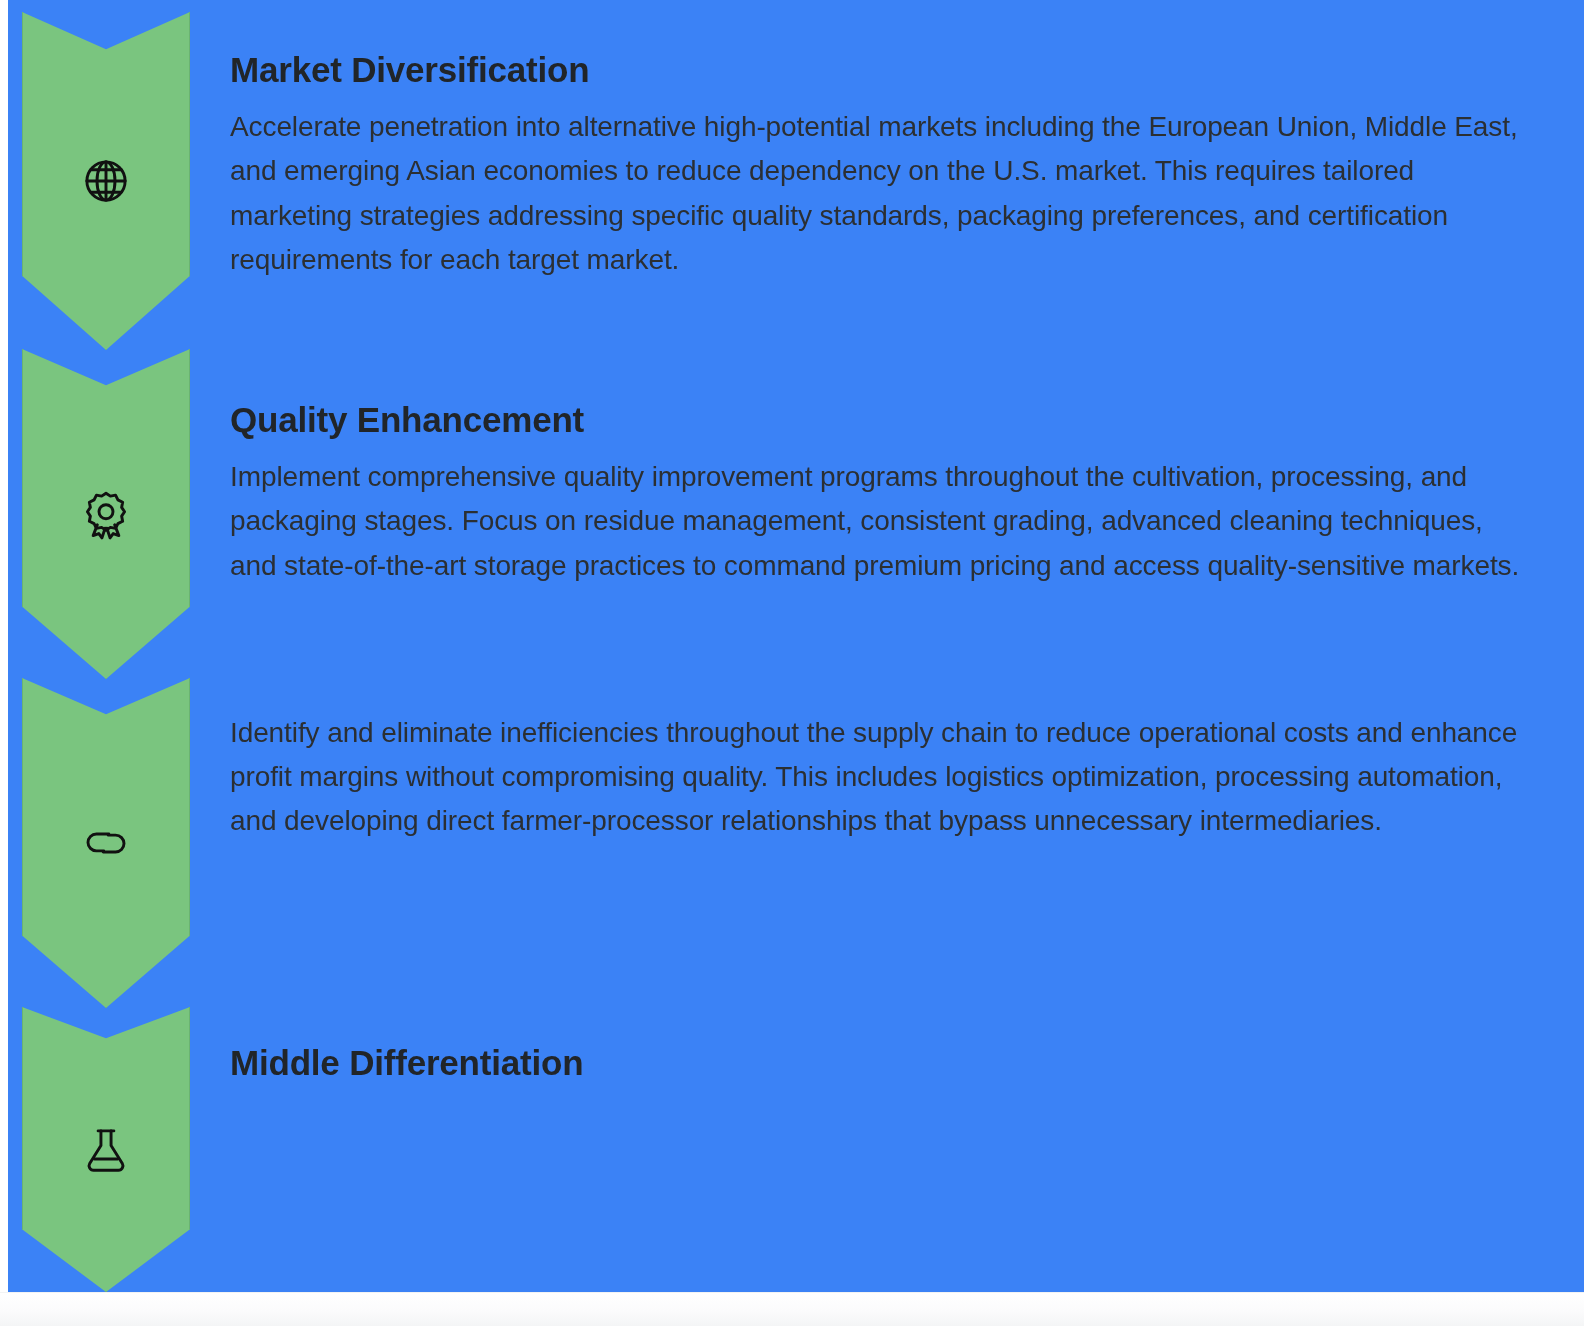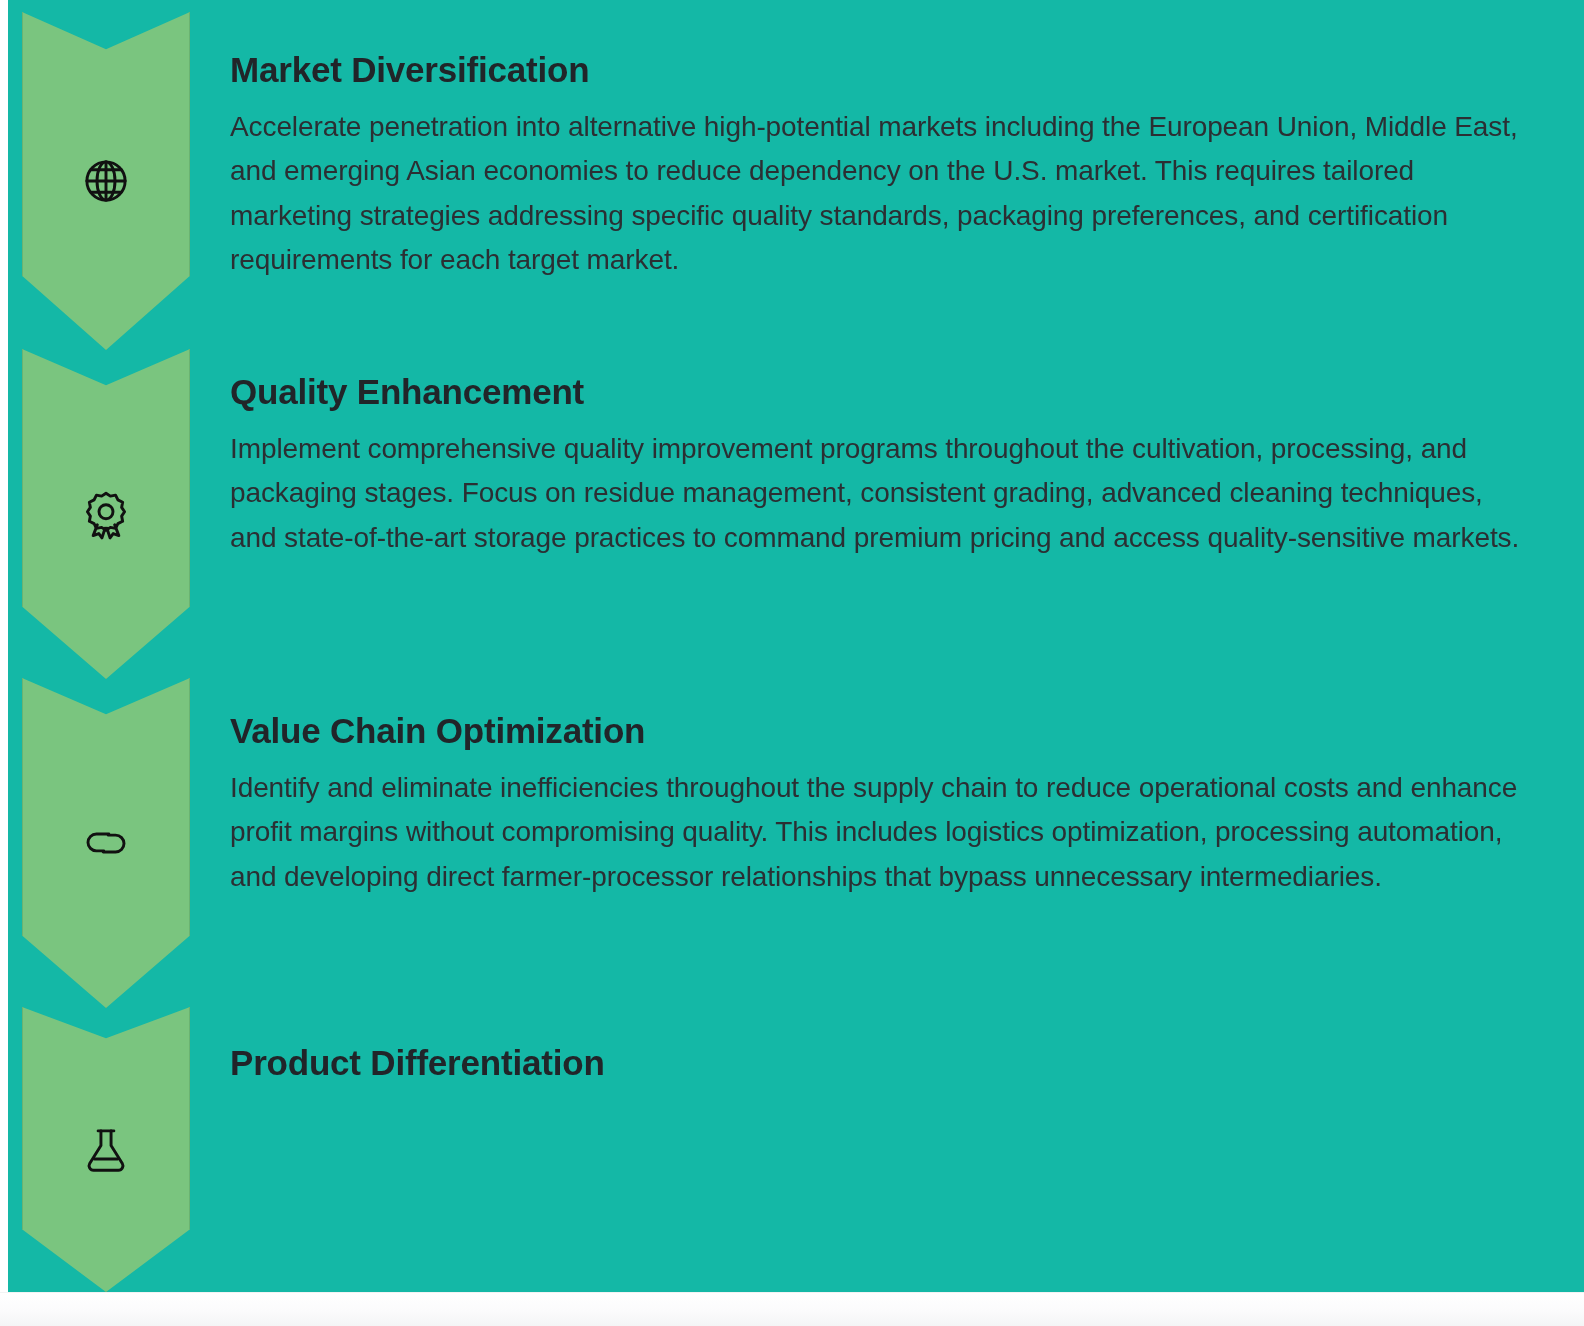--- a/index.html
+++ b/index.html
@@ -15,7 +15,7 @@
     position: relative;
     width: 1584px;
     height: 1326px;
-    background: #14b8a6;
+    background: #3b82f6;
     overflow: hidden;
   }
 

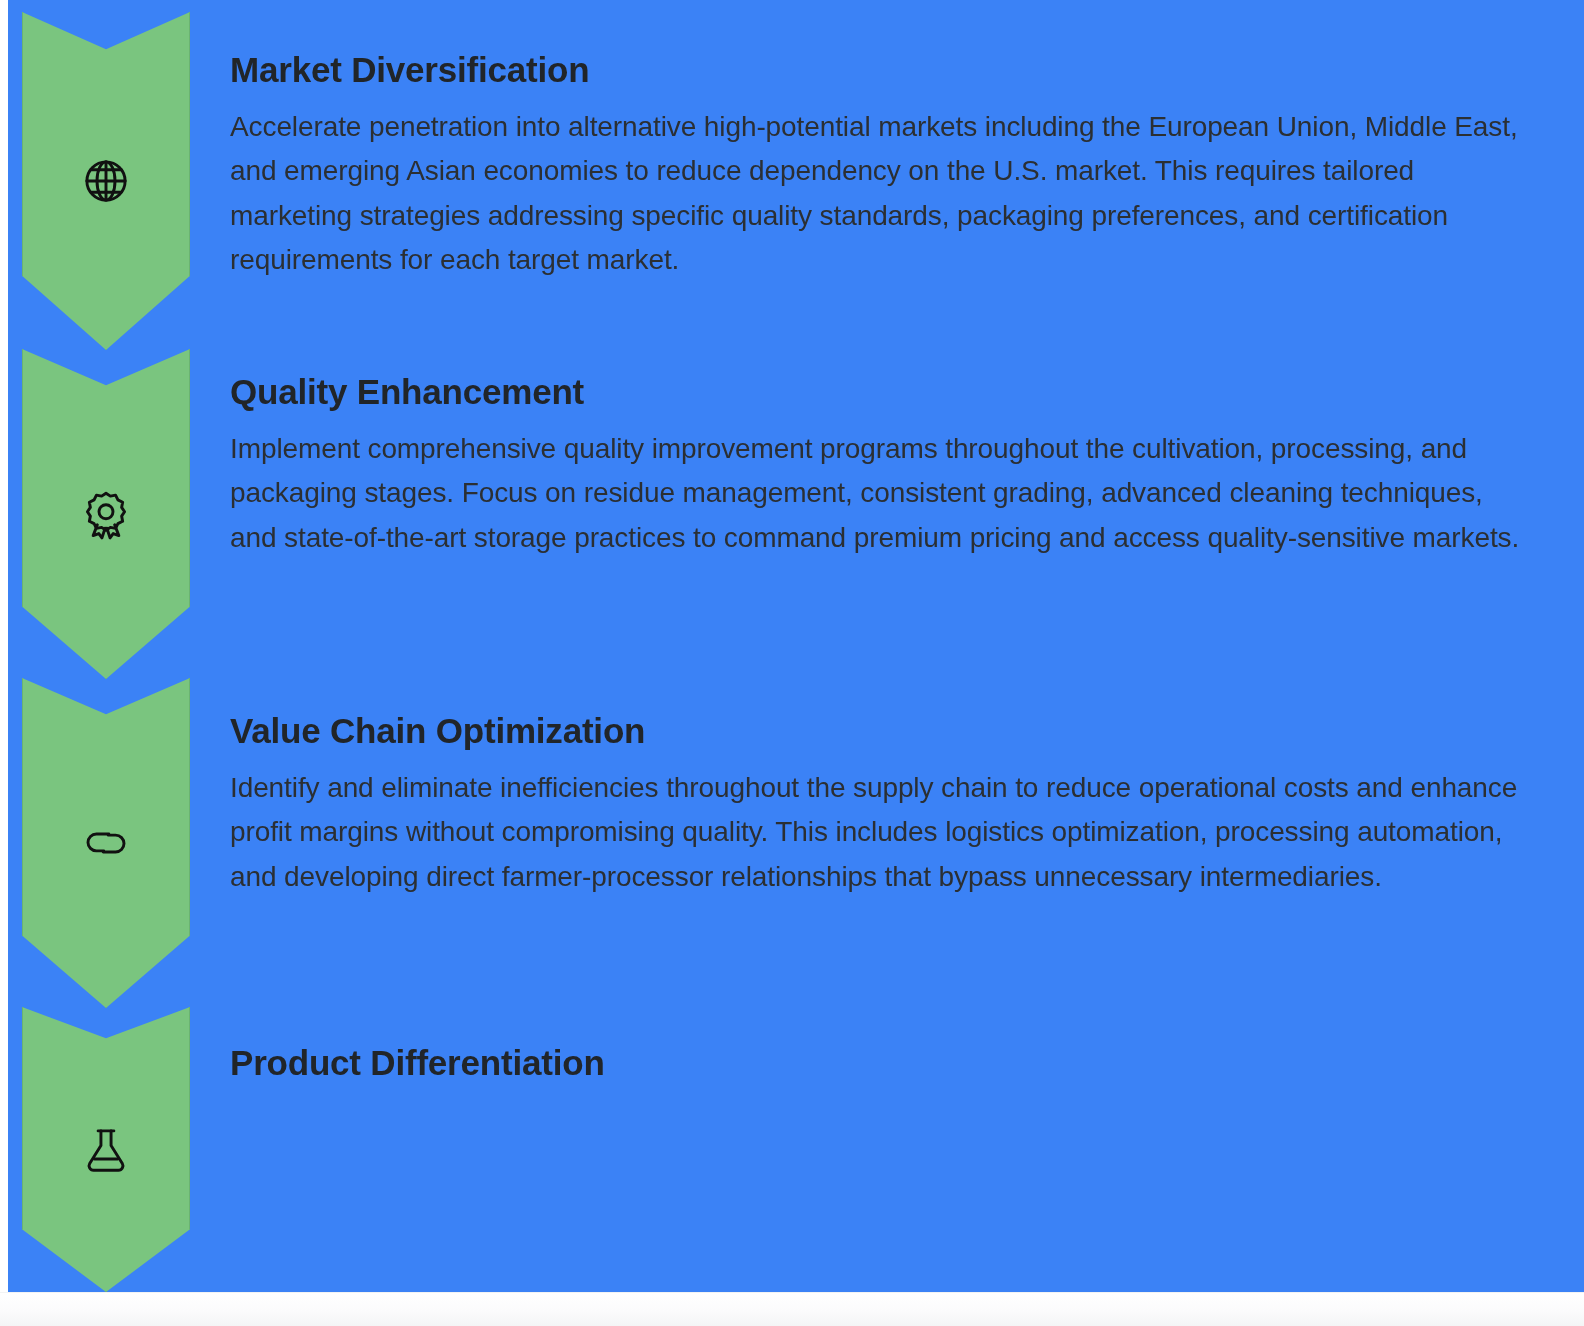--- a/index.html
+++ b/index.html
@@ -149,7 +149,7 @@
       <p class="block-body">Accelerate penetration into alternative high-potential markets including the European Union, Middle East, and emerging Asian economies to reduce dependency on the U.S. market. This requires tailored marketing strategies addressing specific quality standards, packaging preferences, and certification requirements for each target market.</p>
     </div>
 
-    <div class="block" style="top:372px;">
+    <div class="block" style="top:400px;">
       <h2 class="block-title">Quality Enhancement</h2>
       <p class="block-body">Implement comprehensive quality improvement programs throughout the cultivation, processing, and packaging stages. Focus on residue management, consistent grading, advanced cleaning techniques, and state-of-the-art storage practices to command premium pricing and access quality-sensitive markets.</p>
     </div>

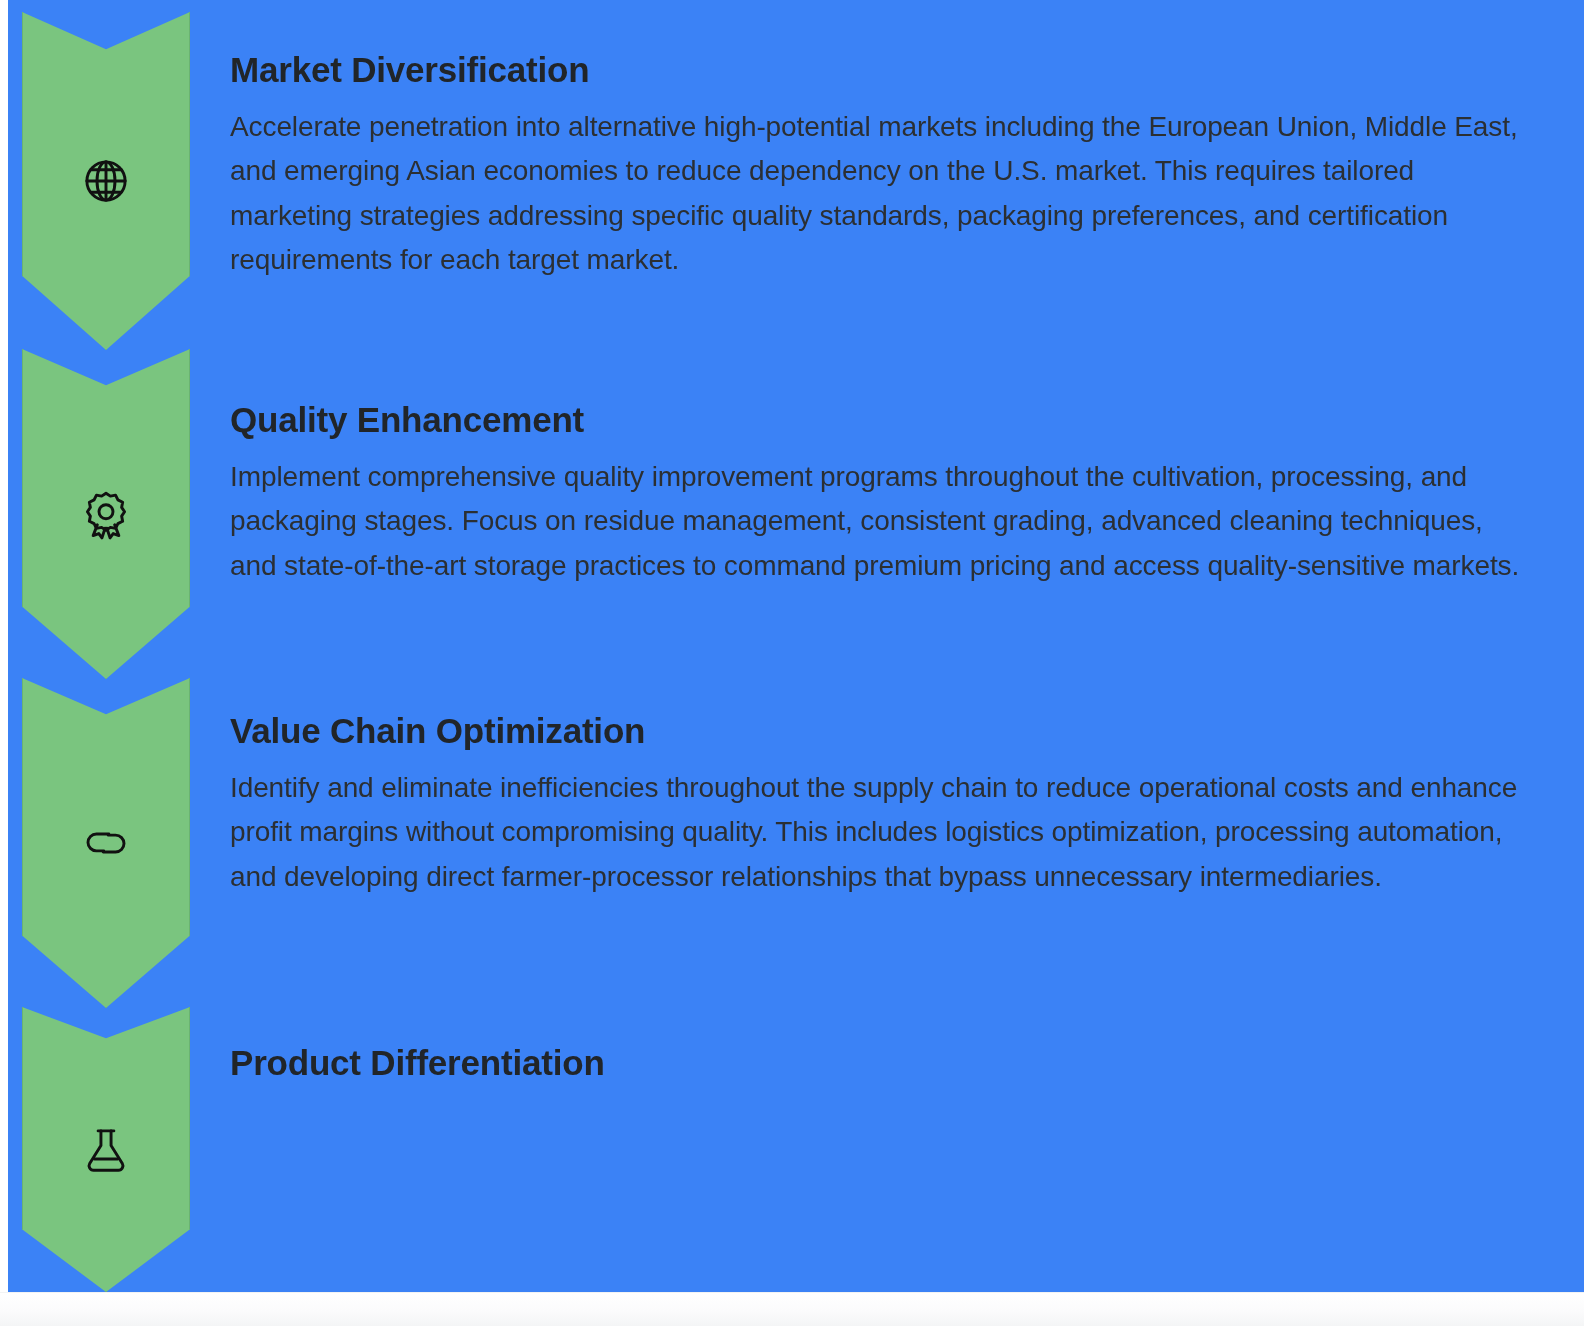--- a/index.html
+++ b/index.html
@@ -155,7 +155,6 @@
     </div>
 
     <div class="block" style="top:711px;">
-      <h2 class="block-title">Value Chain Optimization</h2>
       <p class="block-body">Identify and eliminate inefficiencies throughout the supply chain to reduce operational costs and enhance profit margins without compromising quality. This includes logistics optimization, processing automation, and developing direct farmer-processor relationships that bypass unnecessary intermediaries.</p>
     </div>
 

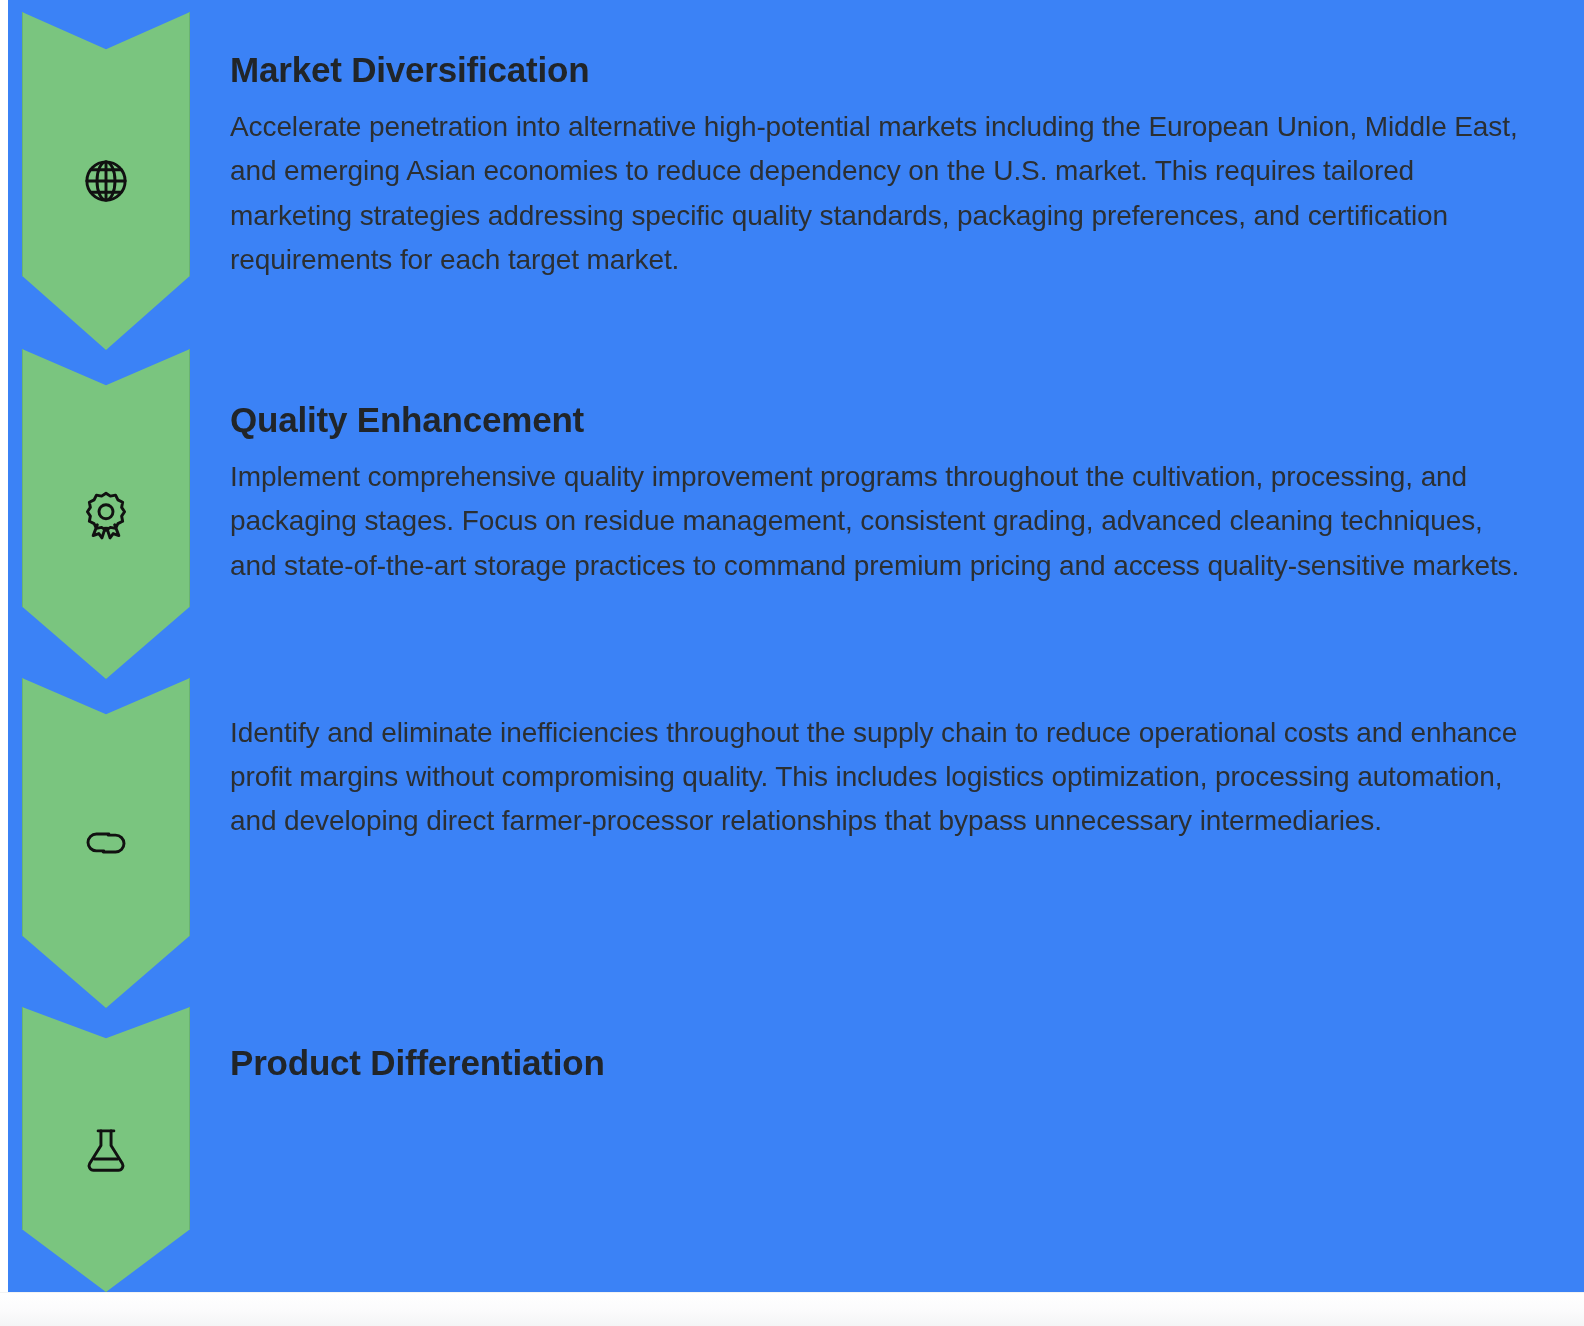--- a/index.html
+++ b/index.html
@@ -159,7 +159,7 @@
     </div>
 
     <div class="block" style="top:1043px;">
-      <h2 class="block-title">Product Differentiation</h2>
+      <h2 class="block-title">Middle Differentiation</h2>
     </div>
 
   </div>

